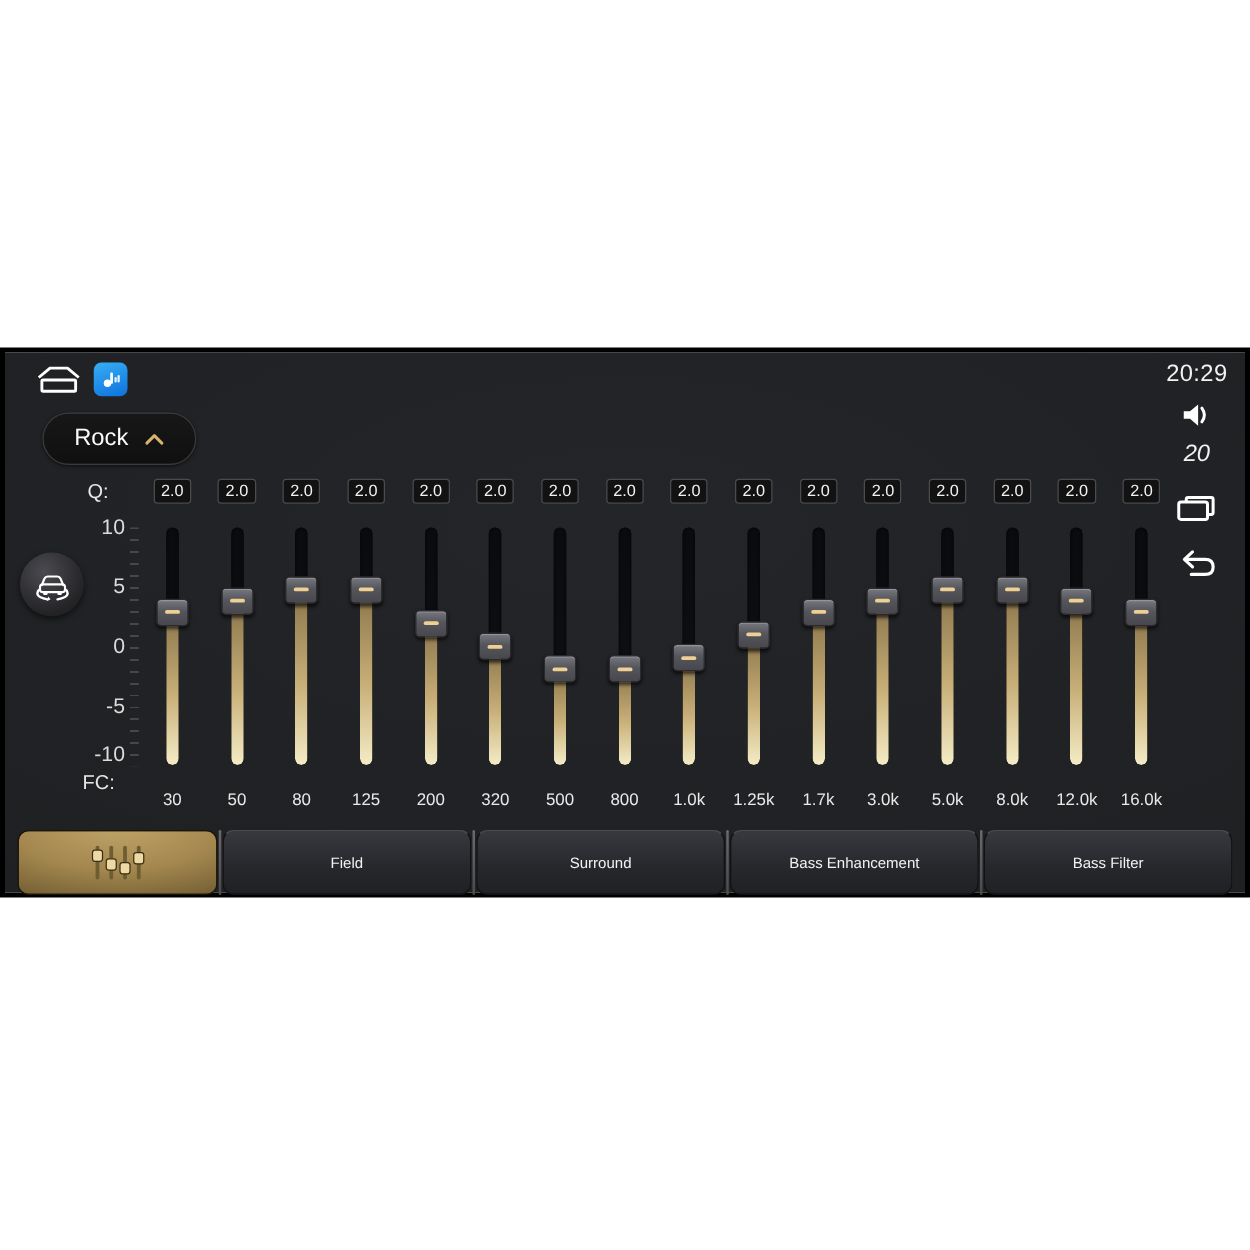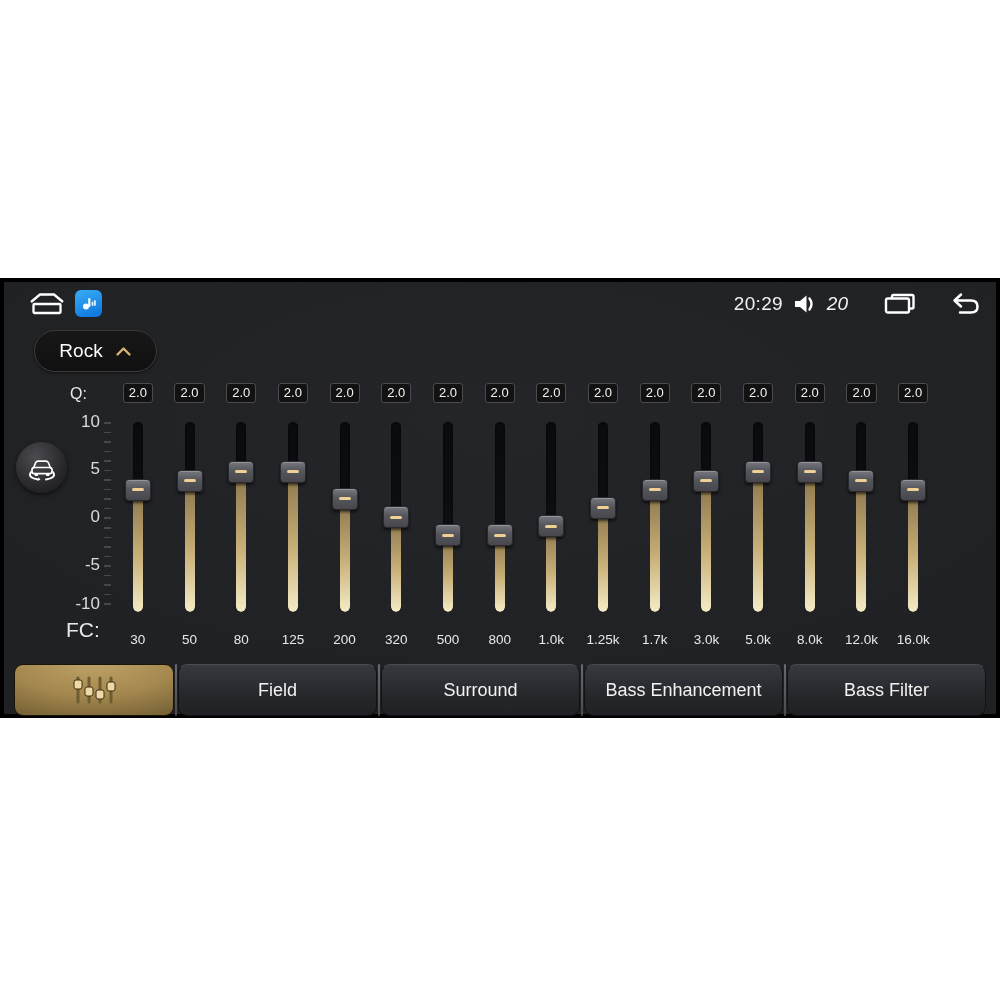--- a/index.html
+++ b/index.html
@@ -13,7 +13,7 @@
   .home-btn{position:absolute;left:22px;top:5px;width:42px;height:26px;cursor:pointer;}
   .app-btn{position:absolute;left:71px;top:4px;width:27px;height:27px;border-radius:6px;
     background:linear-gradient(160deg,#38aef5,#0c72dd);display:flex;align-items:center;justify-content:center;cursor:pointer;}
-  .status-right{position:absolute;right:14px;top:3px;height:30px;display:flex;align-items:center;gap:10px;color:#f2f2f2;}
+  .status-right{position:absolute;right:14px;top:3px;height:30px;display:flex;align-items:center;gap:10px;color:#f2f2f2;flex-direction:column;}
   .clock{font-size:19px;letter-spacing:.3px;}
   .vol-num{font-size:19px;font-style:italic;}
   .sr-gap{width:14px;}

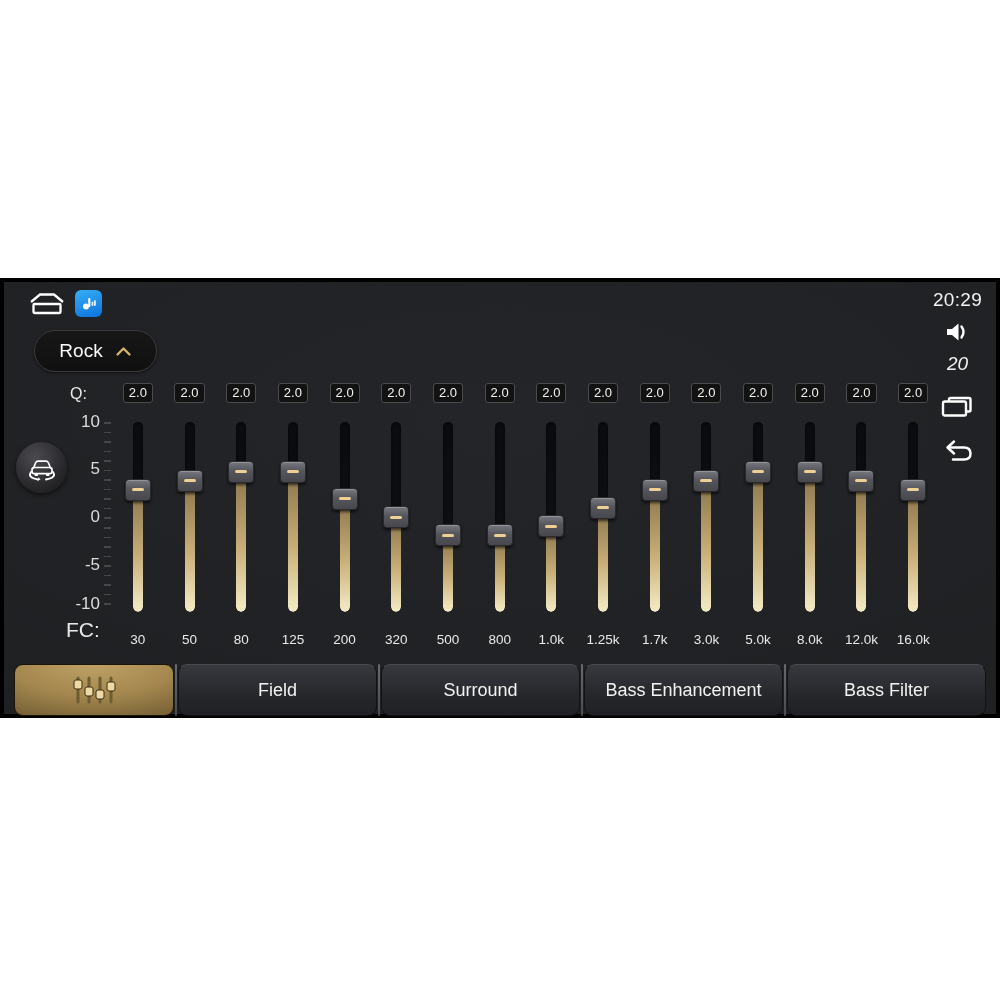--- a/index.html
+++ b/index.html
@@ -34,7 +34,7 @@
 
   
   .q-label{position:absolute;left:66px;top:103px;color:#e8e8e8;font-size:16px;}
-  .fc-label{position:absolute;left:62px;top:336px;color:#e8e8e8;font-size:21px;}
+  .fc-label{position:absolute;left:62px;top:336px;color:#e8e8e8;font-size:16px;}
   .axis{position:absolute;left:56px;top:0;width:40px;height:100%;}
   .axis span{position:absolute;right:0;width:40px;text-align:right;color:#dcdcdc;font-size:17px;}
   .ticks{position:absolute;left:100px;top:140px;width:7px;height:191px;

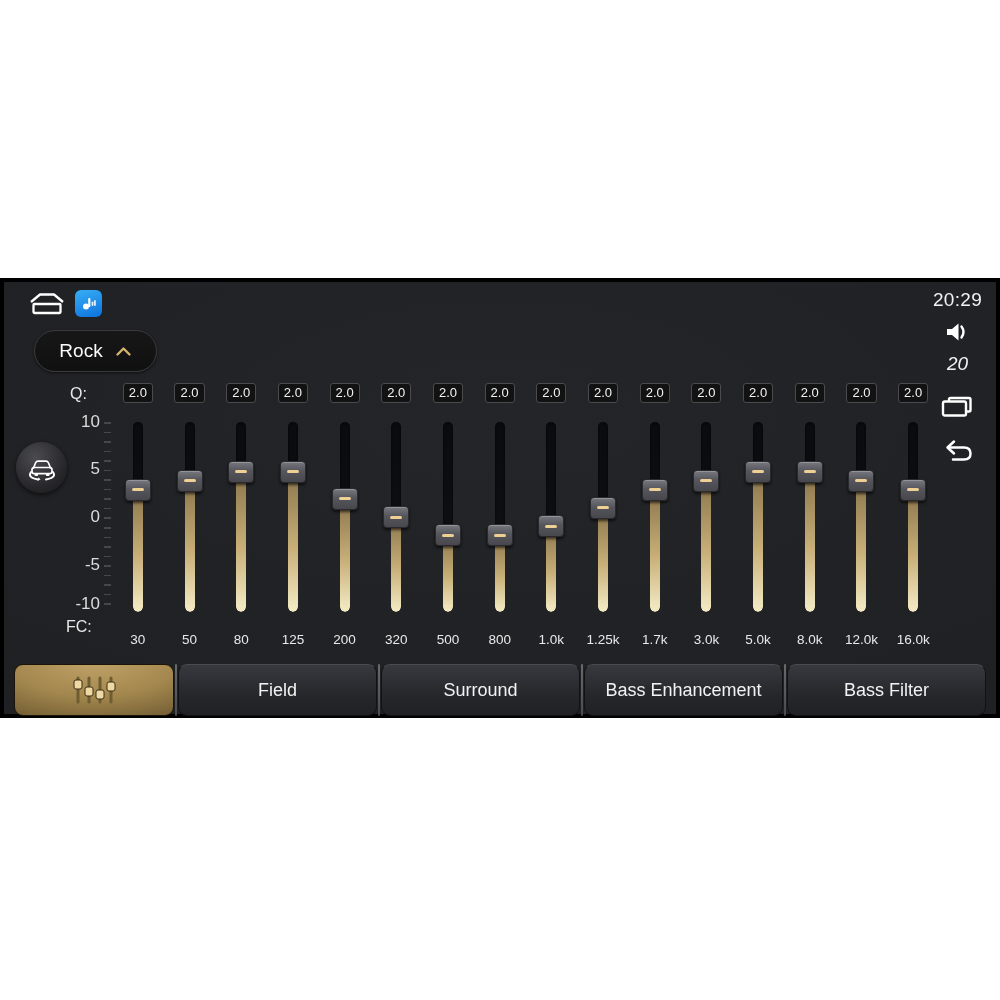--- a/index.html
+++ b/index.html
@@ -68,7 +68,7 @@
   .tab{position:relative;border-radius:9px;display:flex;align-items:center;justify-content:center;cursor:pointer;
     background:linear-gradient(180deg,#38393f,#26272b 60%,#202125);
     border:1px solid #121214;border-top-color:#4a4a4f;box-sizing:border-box;}
-  .tab span{color:#f2f2f2;font-size:18px;}
+  .tab span{color:#f2f2f2;font-size:12px;}
   .tab.active{background:
      radial-gradient(120% 160% at 50% -10%,#c0a468 0%,#a3874e 45%,#7b6538 75%,#55451f 100%);
     border-top-color:#2a2podría;border:1px solid #1a1508;}

